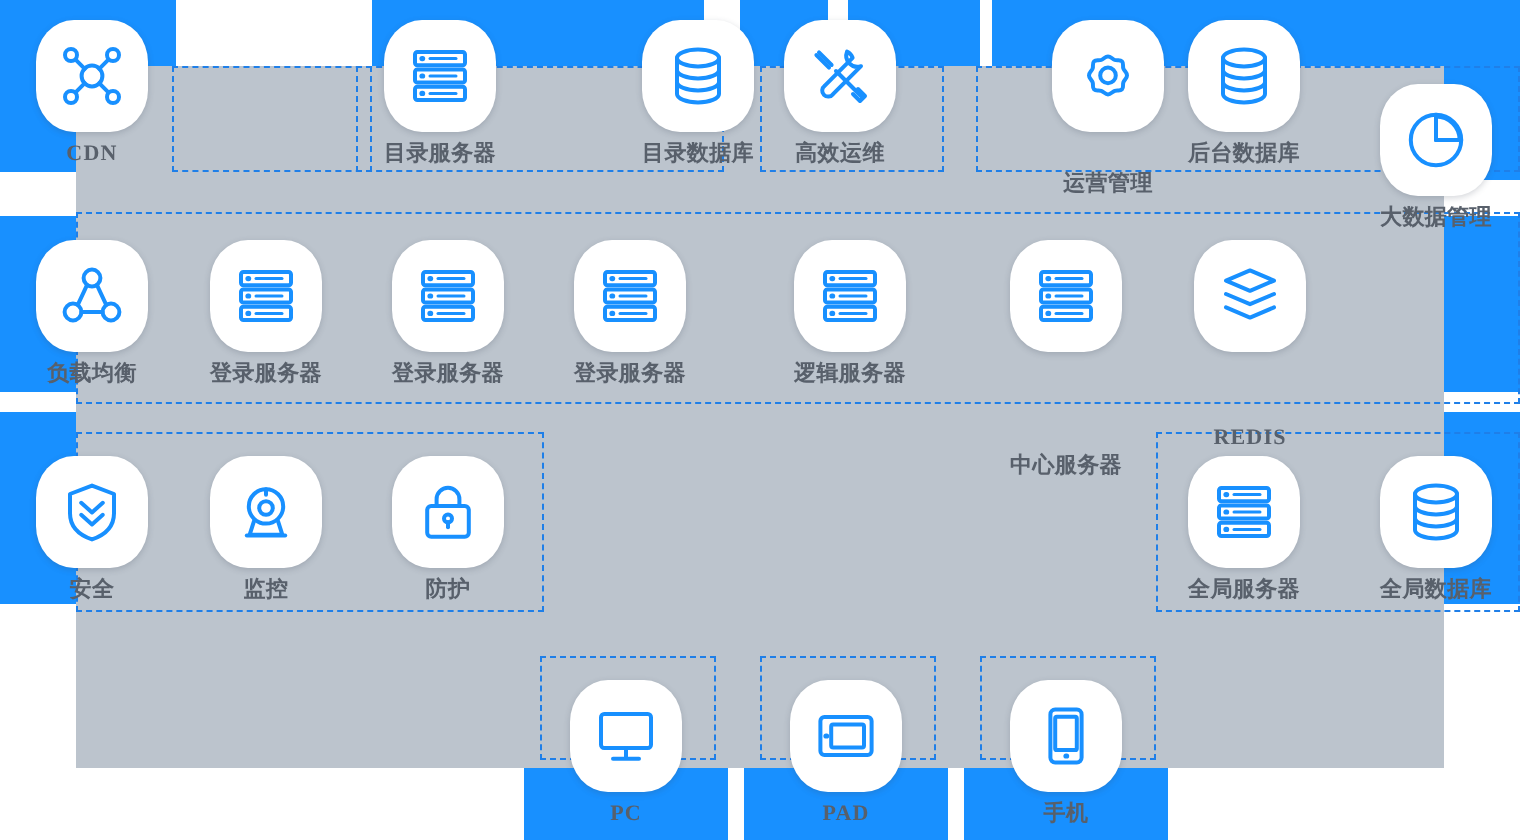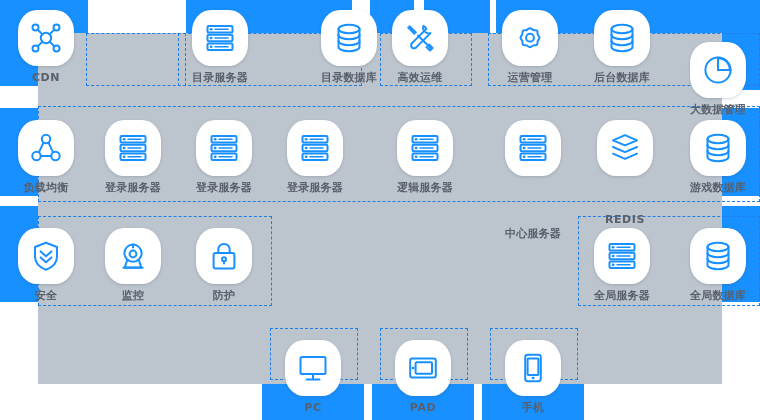--- a/index.html
+++ b/index.html
@@ -8,7 +8,7 @@
     background:#ffffff;
     font-family:"DejaVu Sans","Liberation Sans",sans-serif;
   }
-  #stage{position:absolute;left:0;top:0;width:760px;height:302px;}
+  #stage{position:absolute;left:0;top:0;width:760px;height:302px;font-family:Liberation Serif, serif;}
 
   
   .blueblock{position:absolute;background:#1890ff;}

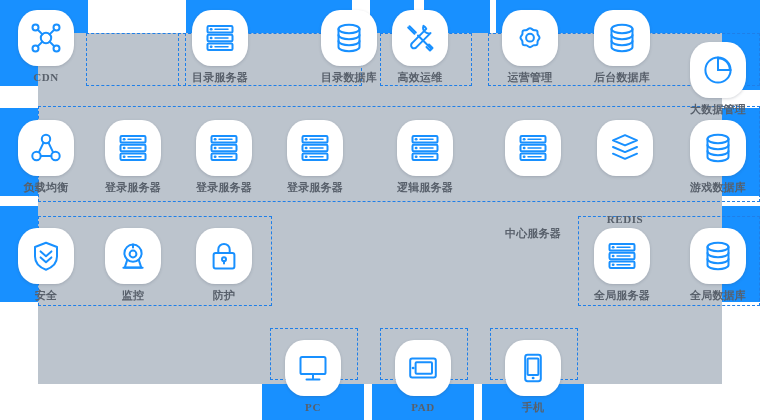--- a/index.html
+++ b/index.html
@@ -118,7 +118,7 @@
       </div>
       <div class="label">高效运维</div>
     </div>
-    <div class="node" style="left: 500px; top: 10px;">
+    <div class="node" style="left: 524px; top: 10px; gap: 15px;">
       <div class="card">
         <svg width="34" height="34" viewBox="0 0 34 34" fill="none" stroke="#1890ff" stroke-width="2" stroke-linecap="round" stroke-linejoin="round">
           <path d="M17 4.2c1.4 0 2.1 1.3 3.4 1.8 1.3.5 2.6-.3 3.6.7s.2 2.3.7 3.6c.5 1.3 1.8 2 1.8 3.4s-1.3 2.1-1.8 3.4c-.5 1.3.3 2.6-.7 3.6s-2.3.2-3.6.7c-1.3.5-2 1.8-3.4 1.8s-2.1-1.3-3.4-1.8c-1.3-.5-2.6.3-3.6-.7s-.2-2.3-.7-3.6c-.5-1.3-1.8-2-1.8-3.4s1.3-2.1 1.8-3.4c.5-1.3-.3-2.6.7-3.6s2.3-.2 3.6-.7c1.3-.5 2-1.8 3.4-1.8z" fill="none" transform="translate(0,3)"></path>

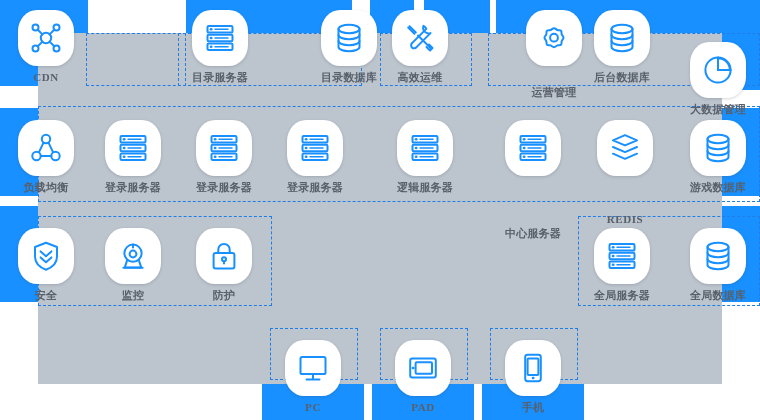--- a/index.html
+++ b/index.html
@@ -252,17 +252,6 @@
       </div>
       <div class="label latin">REDIS</div>
     </div>
-    <div class="node" style="left: 688px; top: 120px;">
-      <div class="card">
-        <svg width="34" height="34" viewBox="0 0 34 34" fill="none" stroke="#1890ff" stroke-width="2" stroke-linecap="round" stroke-linejoin="round">
-          <ellipse cx="17" cy="8" rx="10.5" ry="4.2" fill="none"></ellipse>
-          <path d="M6.5 8v18c0 2.32 4.7 4.2 10.5 4.2s10.5-1.88 10.5-4.2V8" fill="none"></path>
-          <path d="M6.5 14c0 2.32 4.7 4.2 10.5 4.2s10.5-1.88 10.5-4.2" fill="none"></path>
-          <path d="M6.5 20c0 2.32 4.7 4.2 10.5 4.2s10.5-1.88 10.5-4.2" fill="none"></path>
-        </svg>
-      </div>
-      <div class="label">游戏数据库</div>
-    </div>
     <div class="node" style="left: 16px; top: 228px;">
       <div class="card">
         <svg width="34" height="34" viewBox="0 0 34 34" fill="none" stroke="#1890ff" stroke-width="2" stroke-linecap="round" stroke-linejoin="round">

